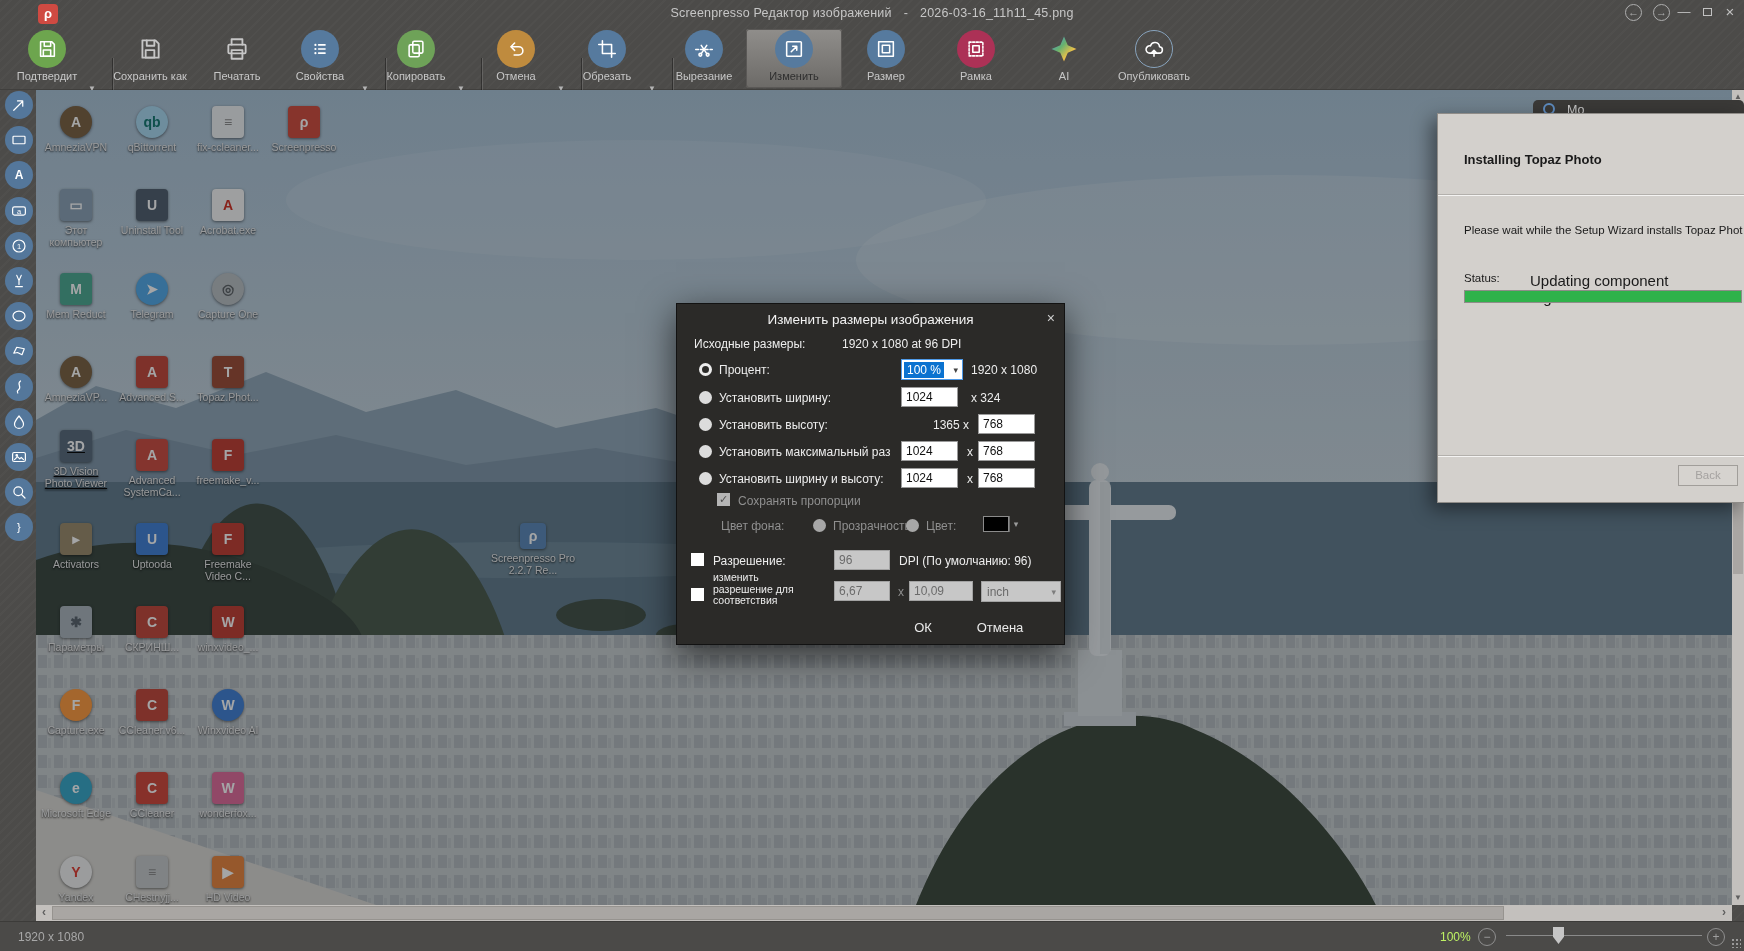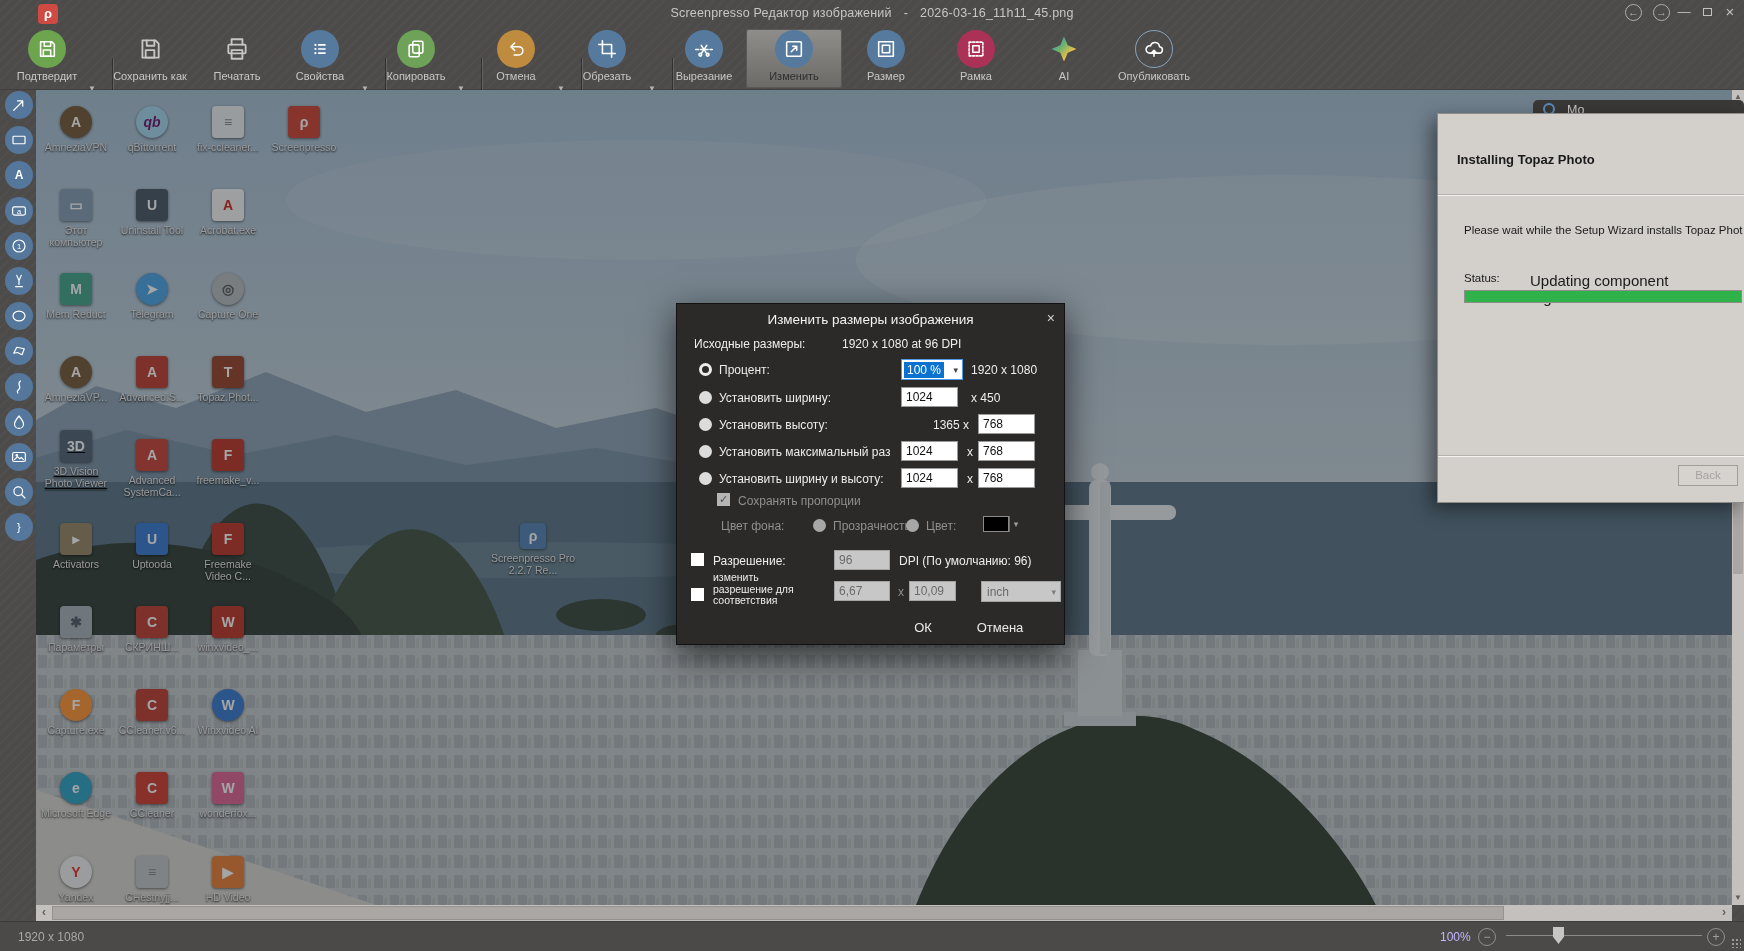--- a/index.html
+++ b/index.html
@@ -466,7 +466,7 @@
           <div class="dlbl">AmneziaVPN</div>
         </div>
         <div class="dicon" style="left: 80px; top: 16px;">
-          <div class="box ci" style="background: rgb(168, 216, 240); color: #701a75; font-style: italic;">qb</div>
+          <div class="box ci" style="background: rgb(168, 216, 240); color: #0f766e;">qb</div>
           <div class="dlbl">qBittorrent</div>
         </div>
         <div class="dicon" style="left: 156px; top: 16px;">

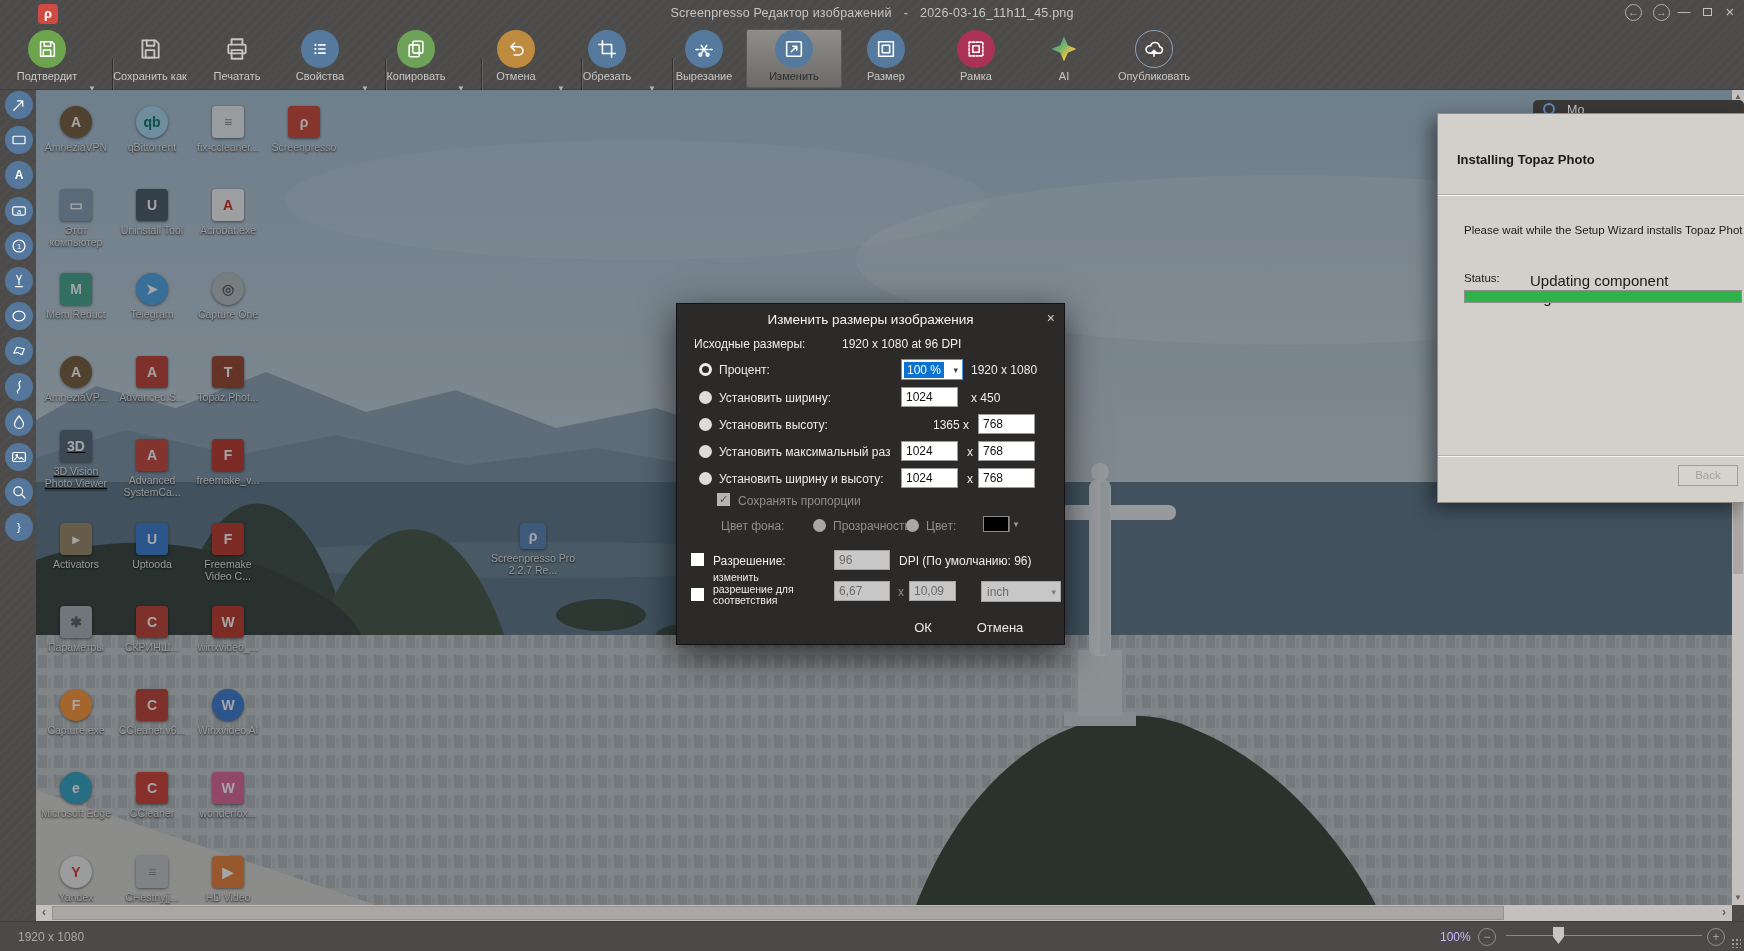--- a/index.html
+++ b/index.html
@@ -599,7 +599,7 @@
   </div>
 
   <div class="installer">
-    <div style="position:absolute;left:19px;top:38px;font-size:13px;font-weight:bold">Installing Topaz Photo</div>
+    <div style="position:absolute;left:26px;top:38px;font-size:13px;font-weight:bold">Installing Topaz Photo</div>
     <div class="isep" style="top:80px"></div>
     <div style="position:absolute;left:26px;top:110px;font-size:11.5px;white-space:nowrap">Please wait while the Setup Wizard installs Topaz Phot</div>
     <div style="position:absolute;left:26px;top:158px;font-size:11.5px">Status:</div>

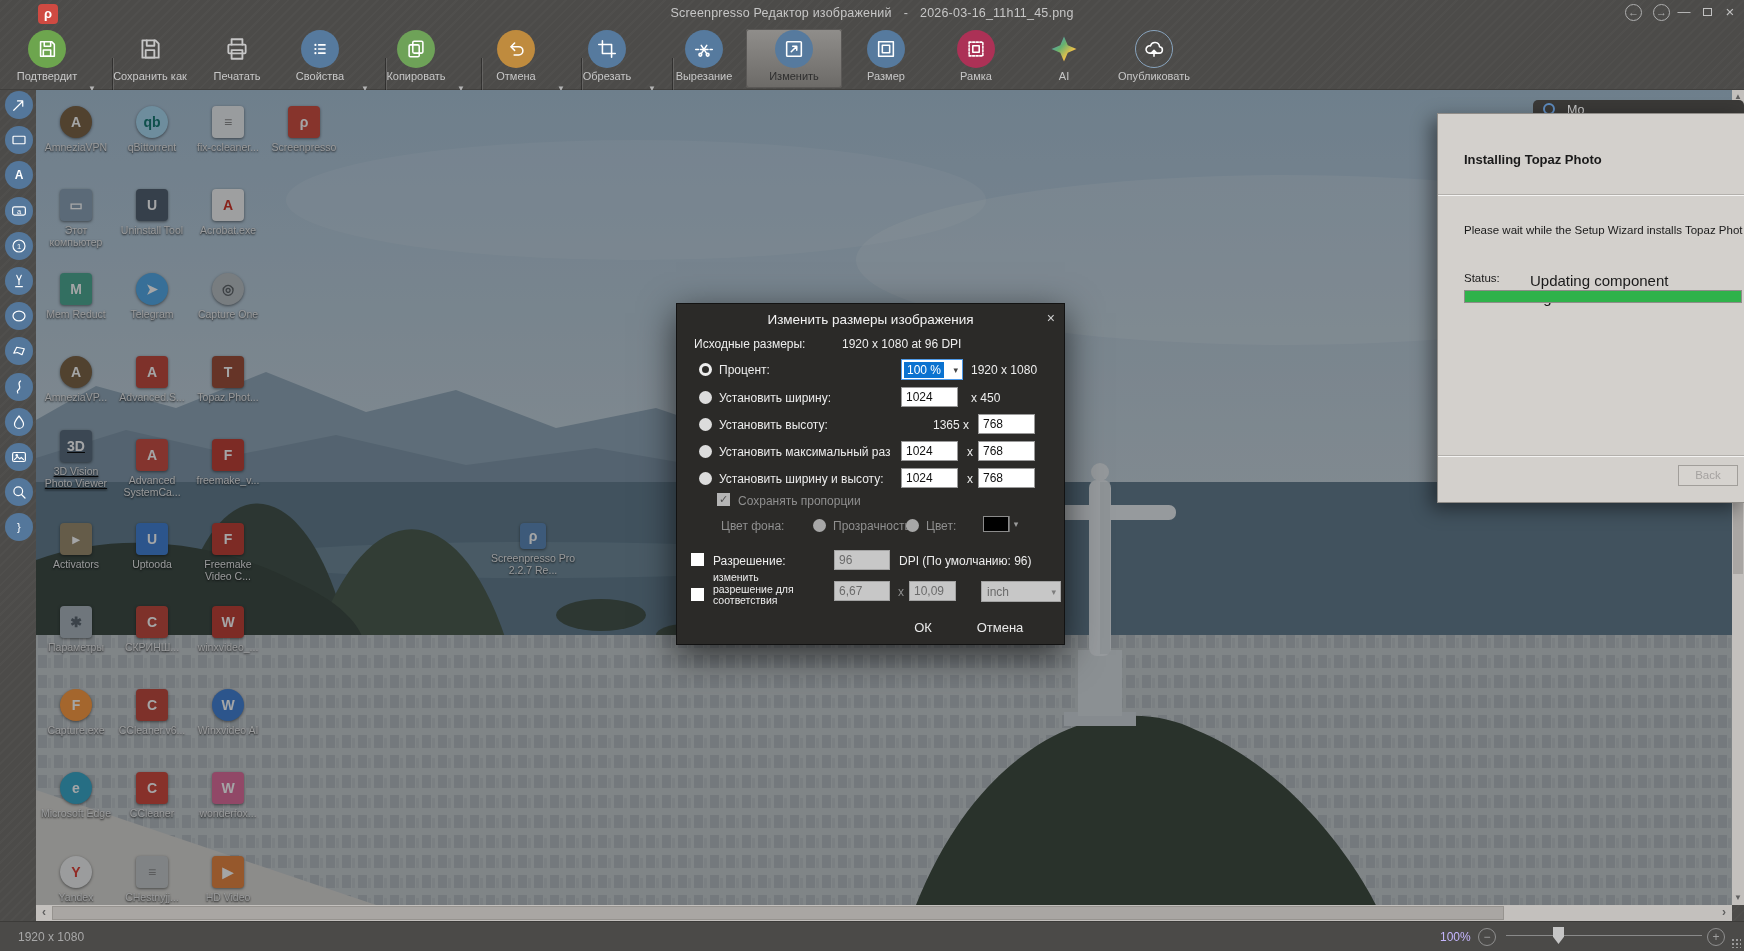--- a/index.html
+++ b/index.html
@@ -629,7 +629,7 @@
     <div class="rad" style="left:22px;top:87px"></div>
     <div class="dlab" style="left:42px;top:87px">Установить ширину:</div>
     <input class="fld" style="left: 224px; top: 83px; width: 57px;" value="1024">
-    <div class="dlab" style="left:294px;top:87px">x 450</div>
+    <div class="dlab" style="left:294px;top:87px">x 324</div>
 
     <div class="rad" style="left:22px;top:114px"></div>
     <div class="dlab" style="left:42px;top:114px">Установить высоту:</div>

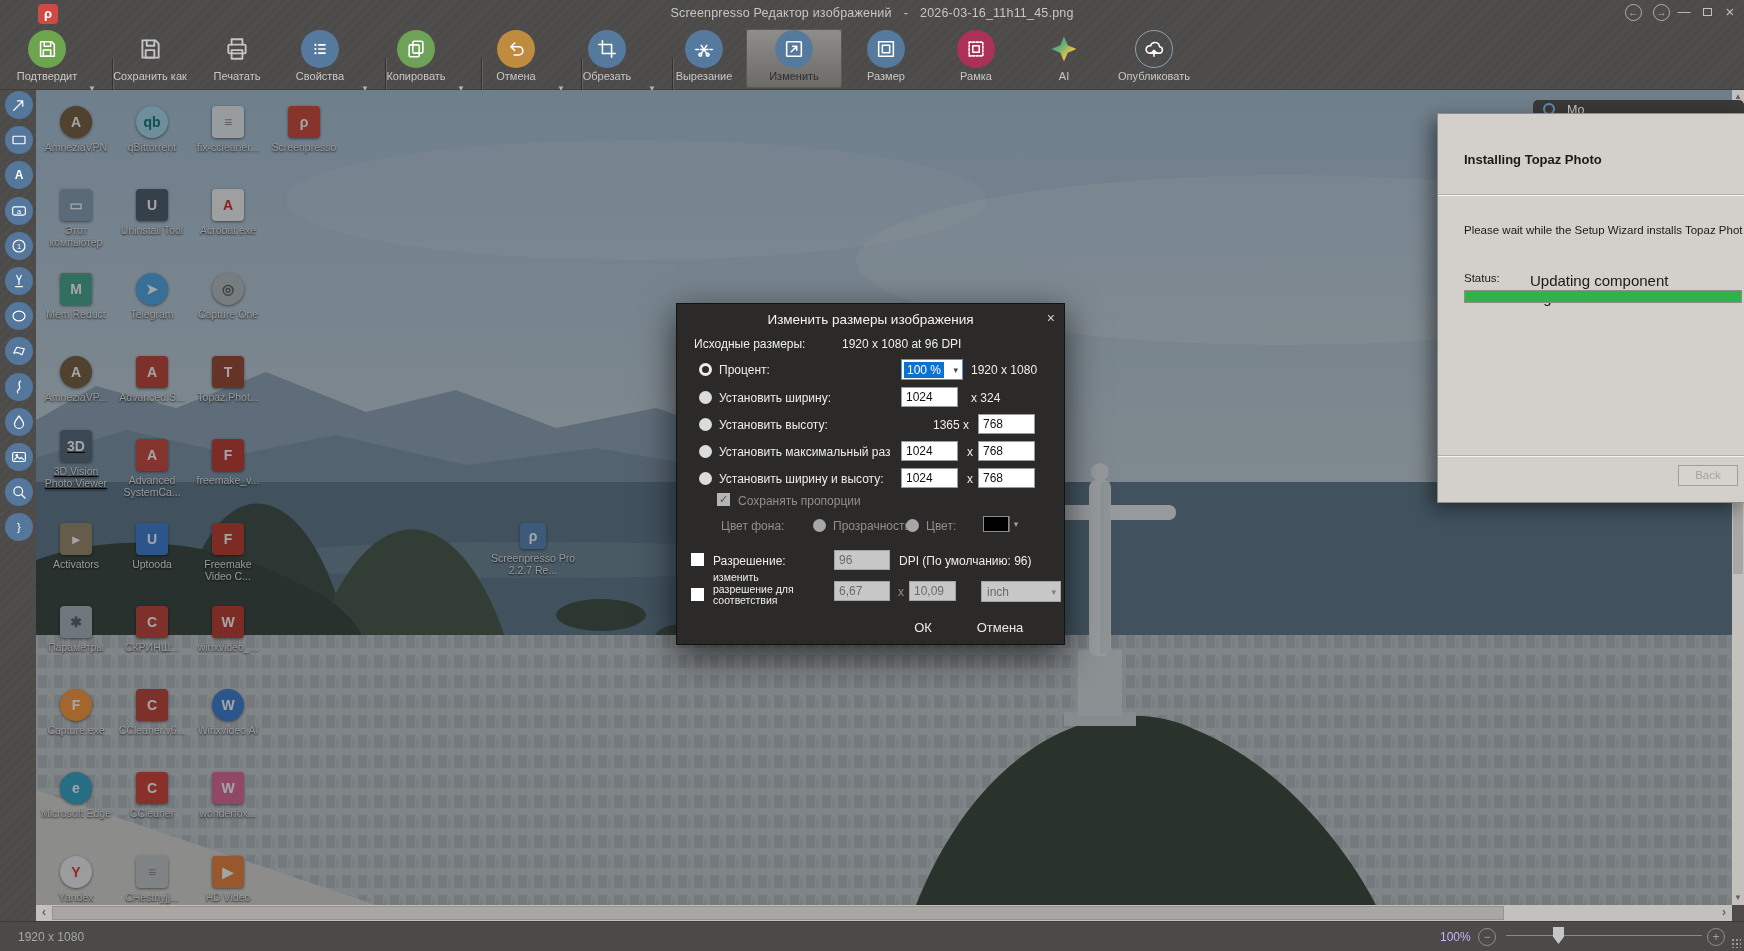--- a/index.html
+++ b/index.html
@@ -672,7 +672,7 @@
     </div>
     <input class="fld dis" style="left: 157px; top: 277px; width: 56px;" value="6,67">
     <div class="dlab gray-t" style="left:221px;top:281px">x</div>
-    <input class="fld dis" style="left: 232px; top: 277px; width: 47px;" value="10,09">
+    <input class="fld dis" style="left: 232px; top: 277px; width: 64px;" value="10,09">
     <div class="ddown gray" style="left:304px;top:277px;width:80px">
       <span class="val">inch</span>
       <span class="chev">▾</span>

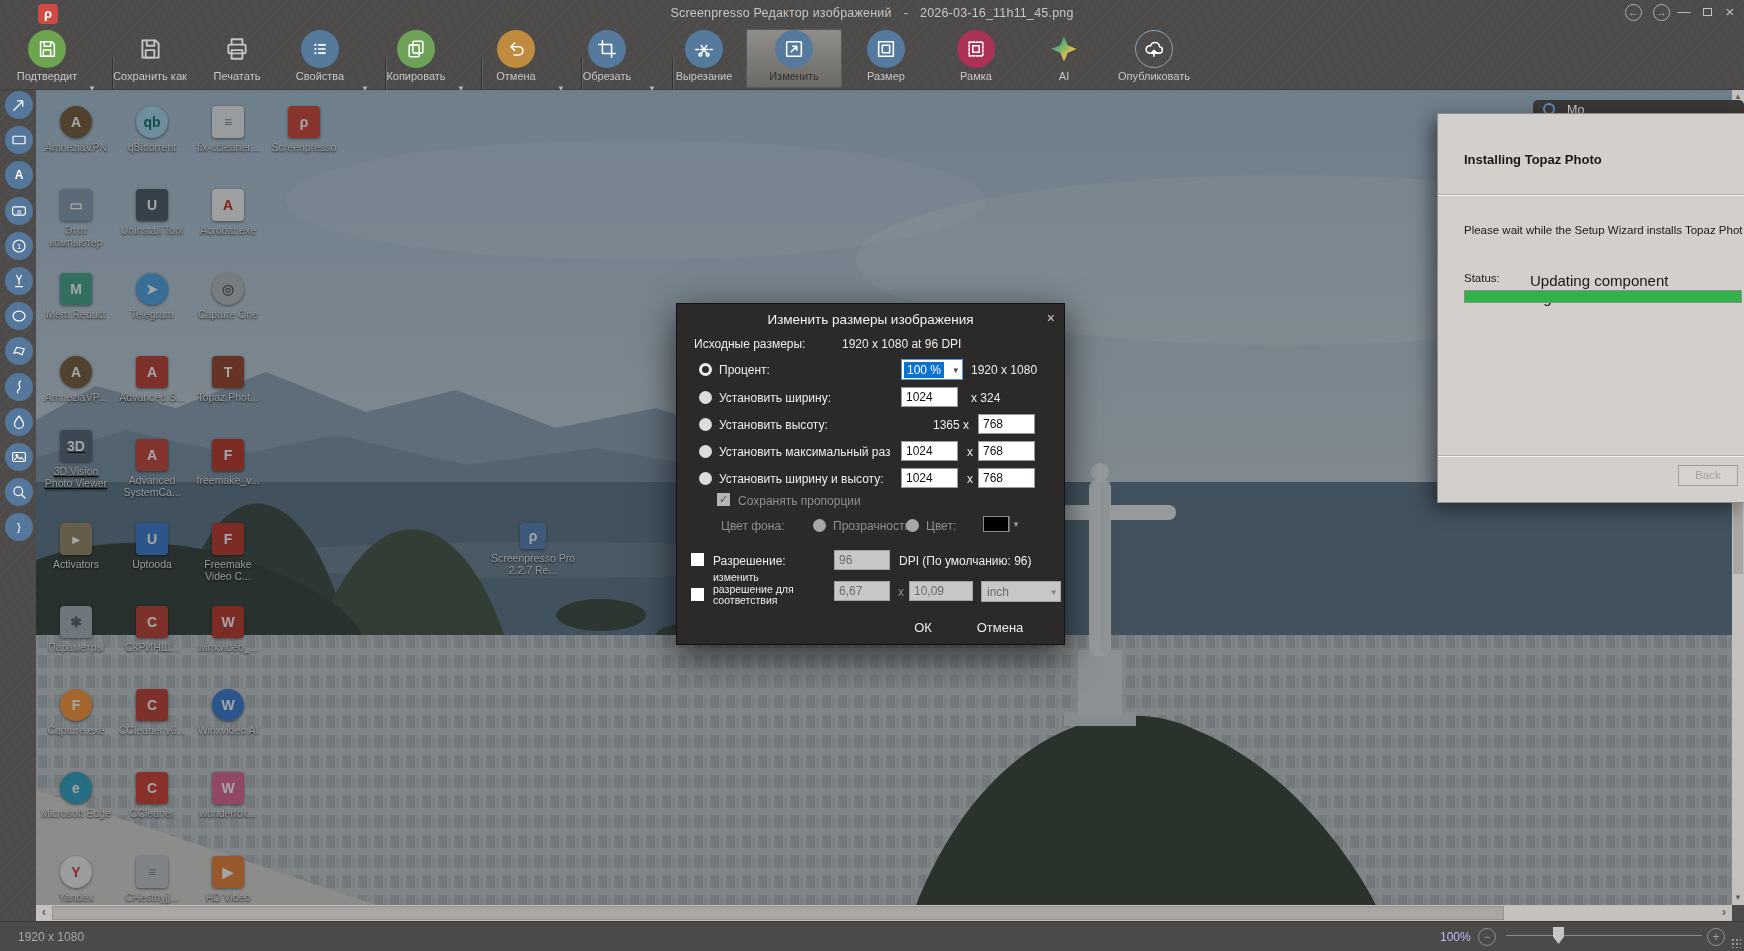--- a/index.html
+++ b/index.html
@@ -99,7 +99,7 @@
   .varrow{position:absolute;left:0;width:12px;height:14px;color:#5f5f5f;font-size:8px;text-align:center;line-height:14px;}
   .statusbar{position:absolute;left:0;top:921px;width:100%;height:30px;background:#4b4a48;border-top:1px solid #3c3b39;z-index:6;}
   .statusbar .dims{position:absolute;left:18px;top:8px;font-size:12px;color:#a8a8a8;}
-  .zoomlbl{position:absolute;left:1440px;top:8px;font-size:12px;color:#c4b5fd;}
+  .zoomlbl{position:absolute;left:1440px;top:8px;font-size:12px;color:#bef264;}
   .zbtn{position:absolute;top:6px;width:18px;height:18px;border:1.3px solid #8f8f8f;border-radius:50%;
         color:#9f9f9f;font-size:12px;line-height:16px;text-align:center;}
   .ztrack{position:absolute;left:1506px;top:935px;width:196px;height:1px;background:#8a8a8a;z-index:7;}

